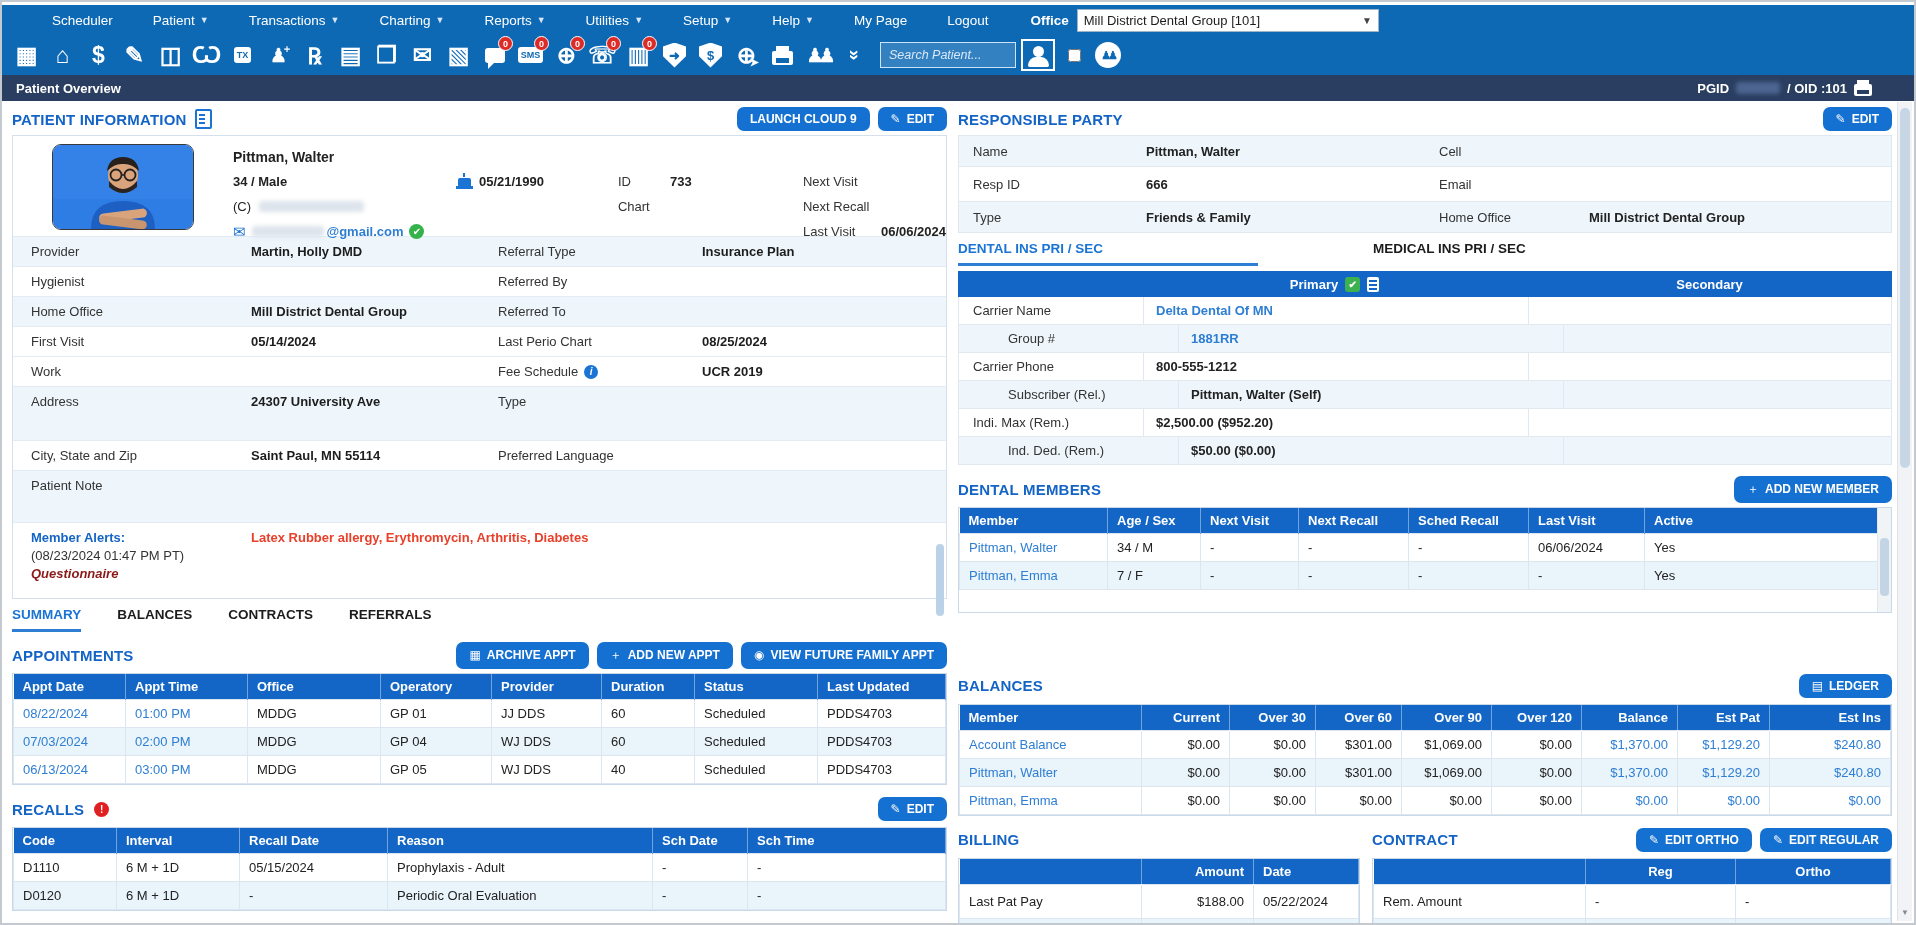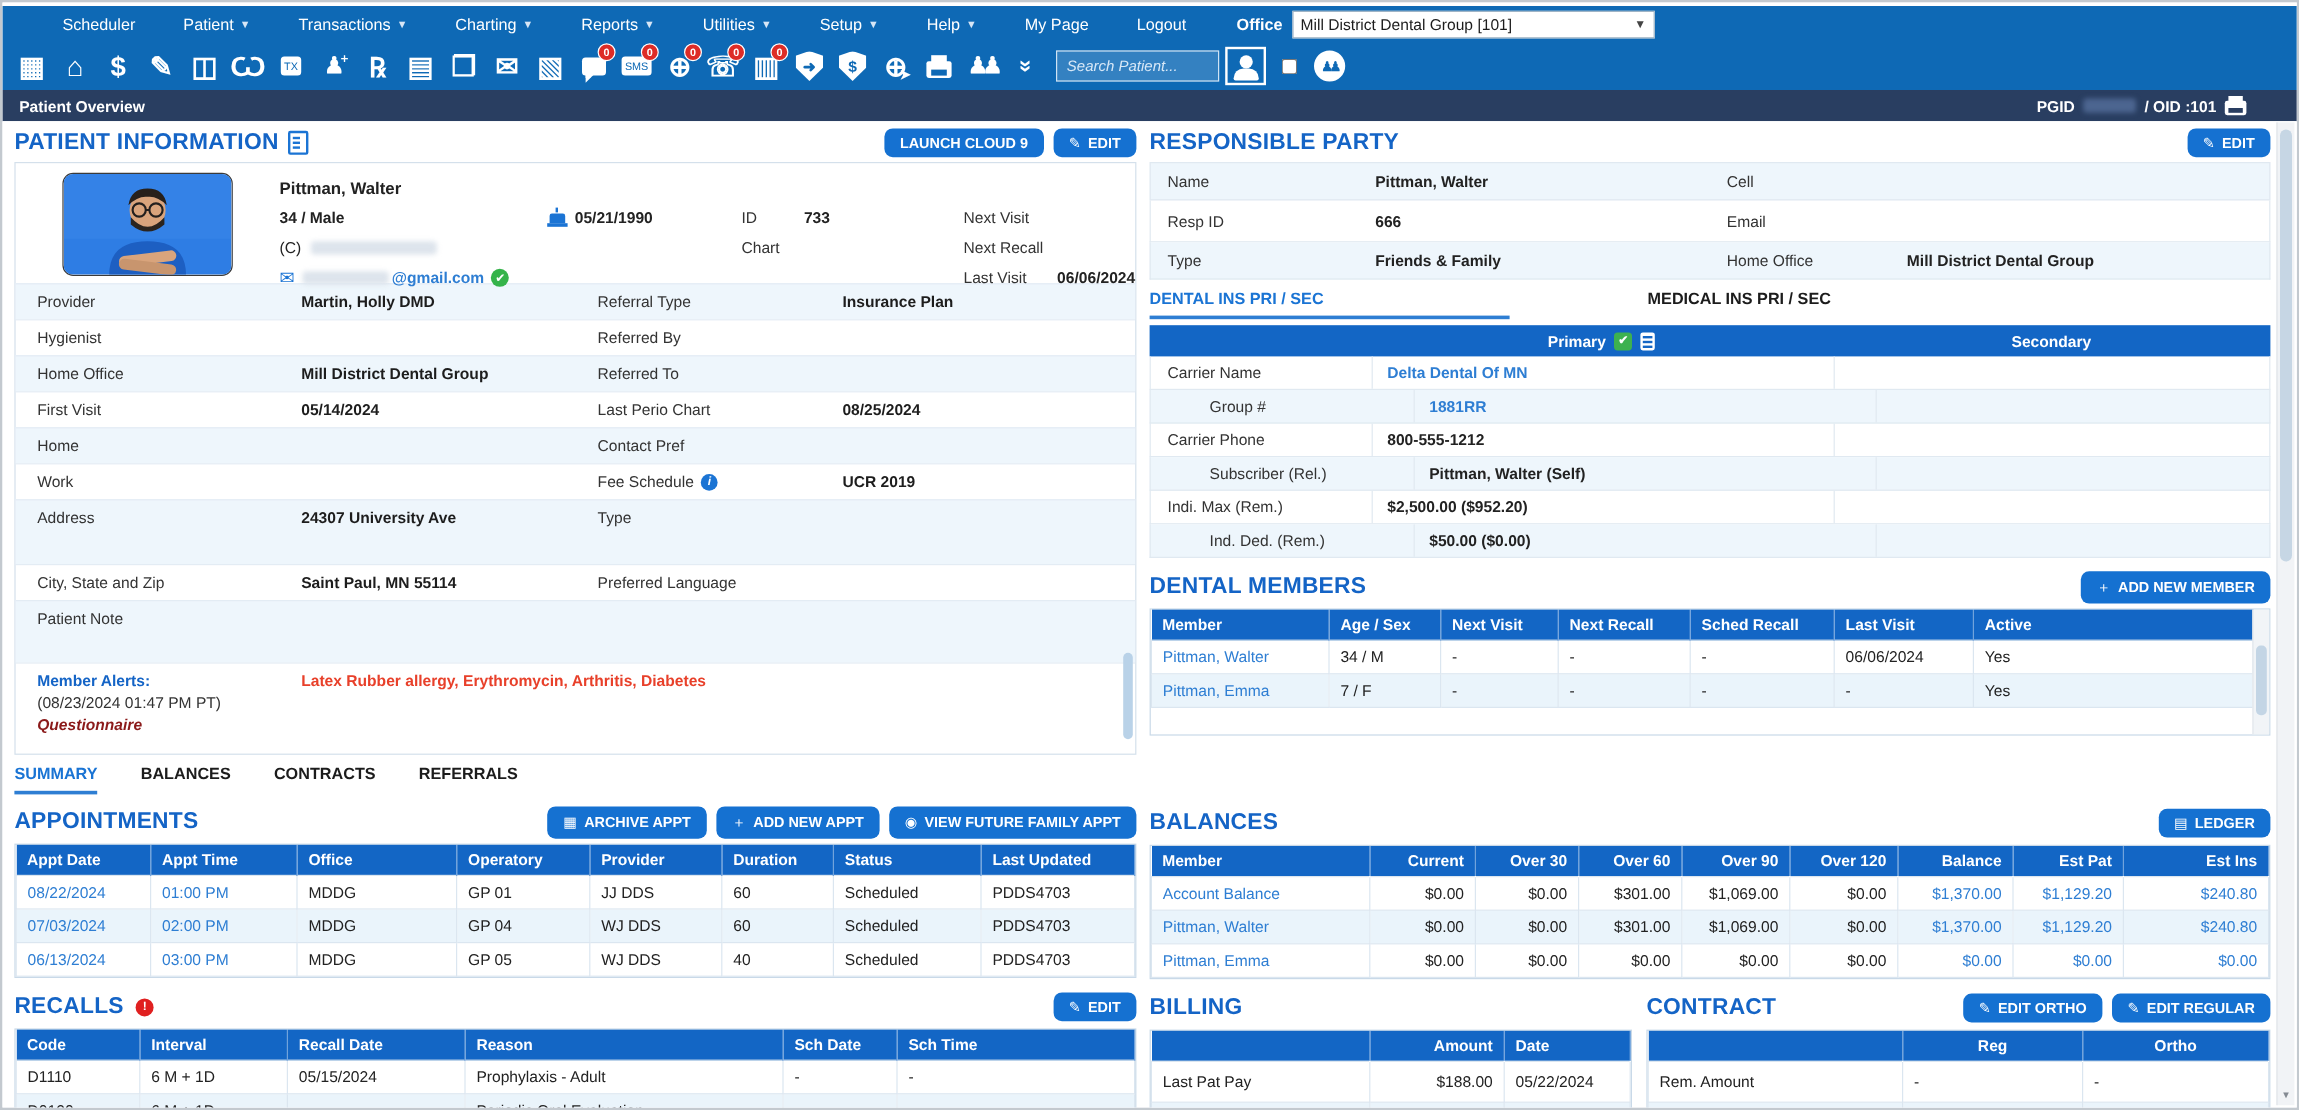--- a/index.html
+++ b/index.html
@@ -20,7 +20,7 @@
     font-size:23px;position:relative;font-weight:bold;}
   .tb-icon .badge{position:absolute;top:-3px;right:-2px;background:#dd2c27;color:#fff;border:1px solid #fff;
     border-radius:50%;width:13px;height:13px;font-size:9px;font-weight:bold;display:flex;align-items:center;justify-content:center;}
-  .lbl-box{background:#fff;color:#0e69b5;font-weight:normal;font-size:9px;border-radius:3px;padding:3px 3px;letter-spacing:0;}
+  .lbl-box{background:#fff;color:#0e69b5;font-weight:bold;font-size:9px;border-radius:3px;padding:3px 3px;letter-spacing:0;}
   .shield{width:23px;height:25px;background:#fff;color:#0e69b5;
     clip-path:polygon(50% 0,100% 16%,100% 55%,50% 100%,0 55%,0 16%);
     display:flex;align-items:center;justify-content:center;font-size:13px;font-weight:bold;}

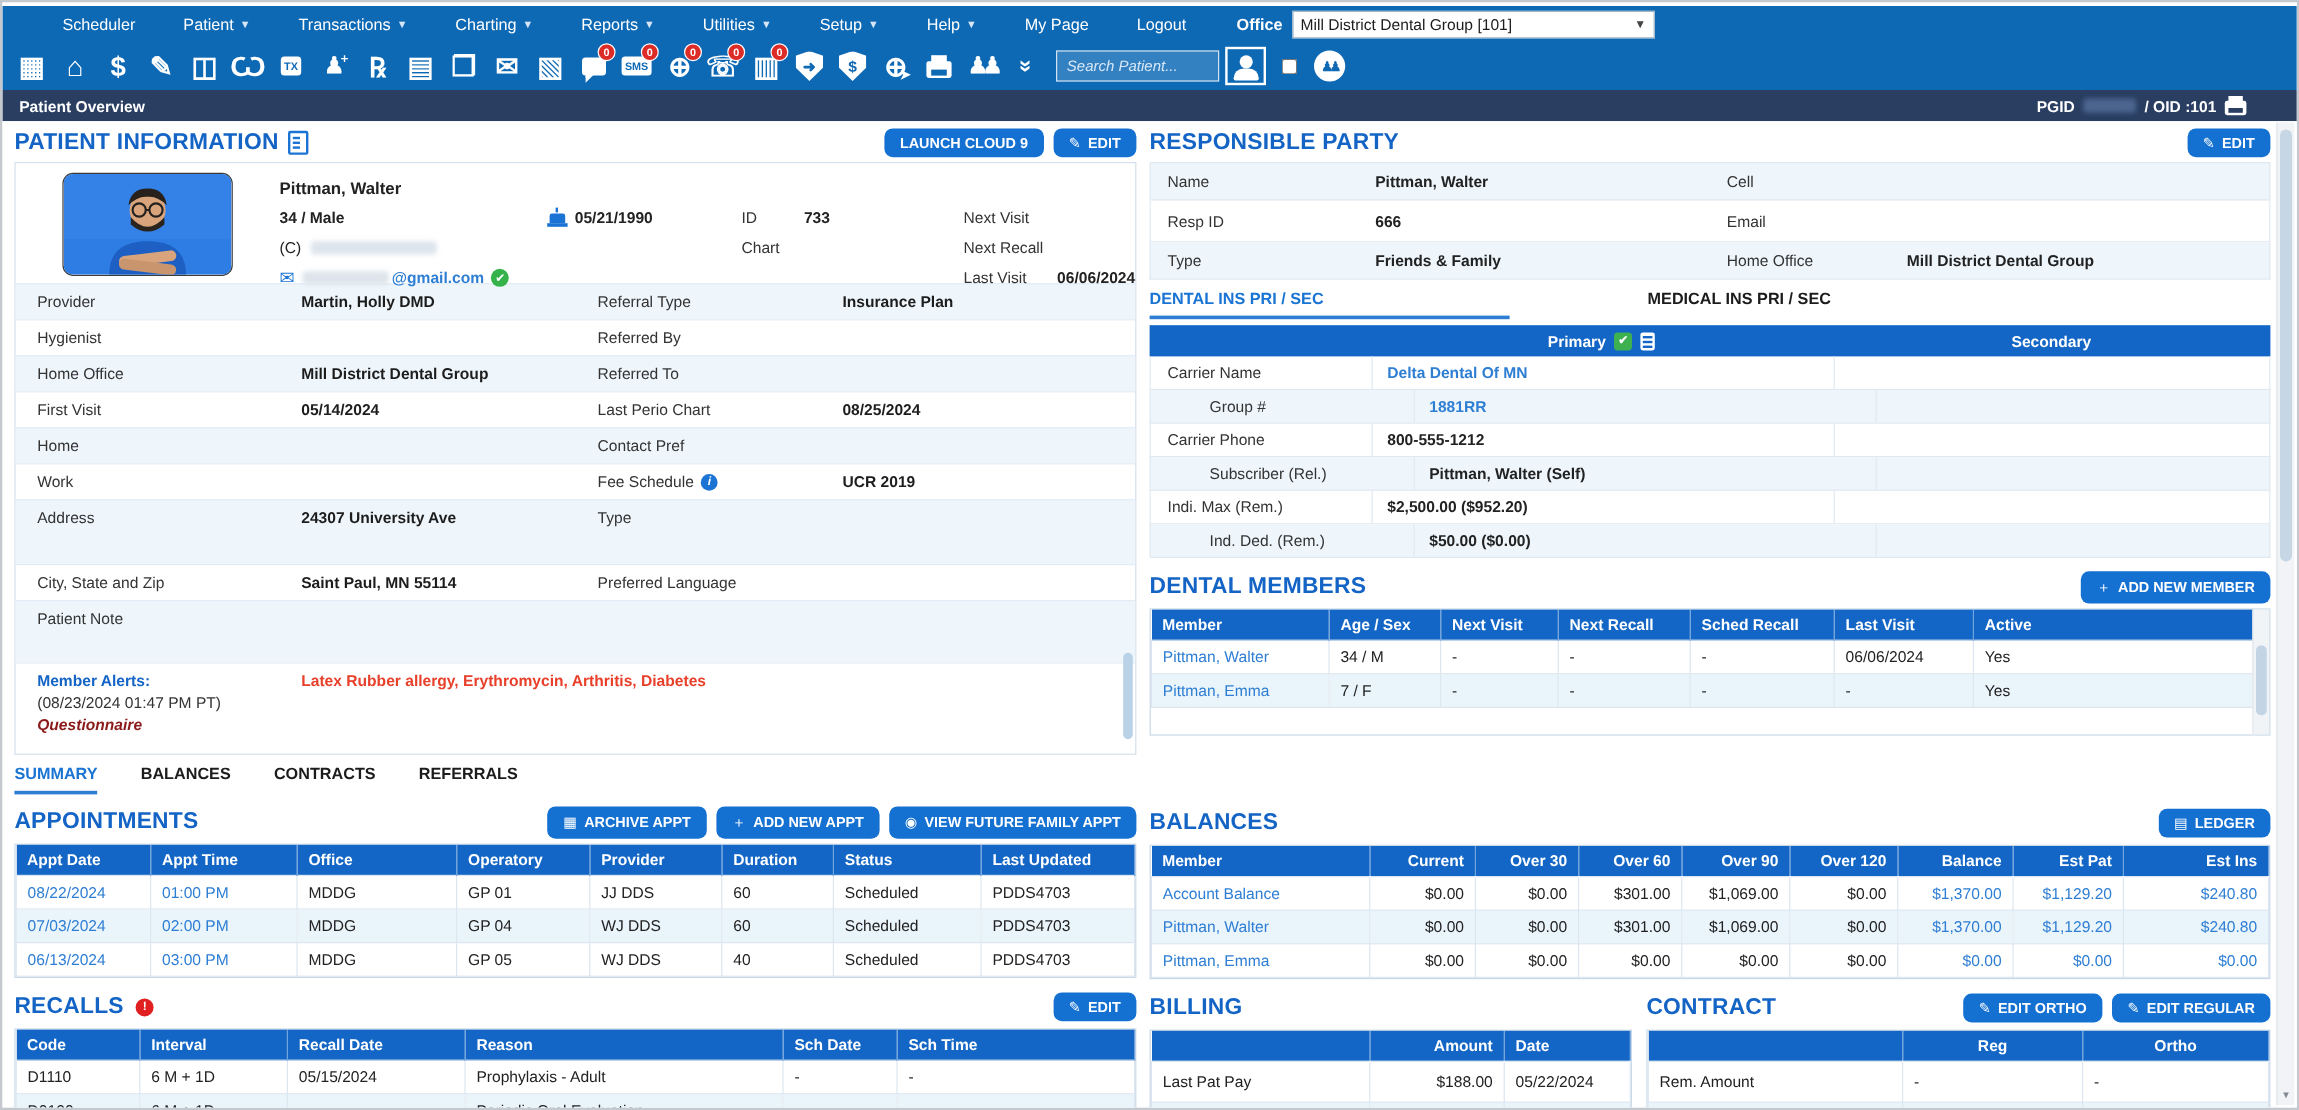--- a/index.html
+++ b/index.html
@@ -51,7 +51,7 @@
   .col-left{position:absolute;left:10px;top:2px;width:935px;}
   .col-right{position:absolute;left:956px;top:2px;width:934px;}
   .sec-row{height:32px;display:flex;align-items:center;gap:8px;}
-  .sec-title{color:#1464c6;font-weight:bold;font-size:19px;letter-spacing:.2px;}
+  .sec-title{color:#1464c6;font-weight:bold;font-size:15px;letter-spacing:.2px;}
   .sec-buttons{margin-left:auto;display:flex;gap:8px;}
   .btn{background:#1571d1;color:#fff;font-weight:bold;font-size:12px;padding:5px 13px;border-radius:7px;
     display:inline-flex;align-items:center;gap:6px;border:none;cursor:pointer;font-family:"Liberation Sans",sans-serif;white-space:nowrap;}

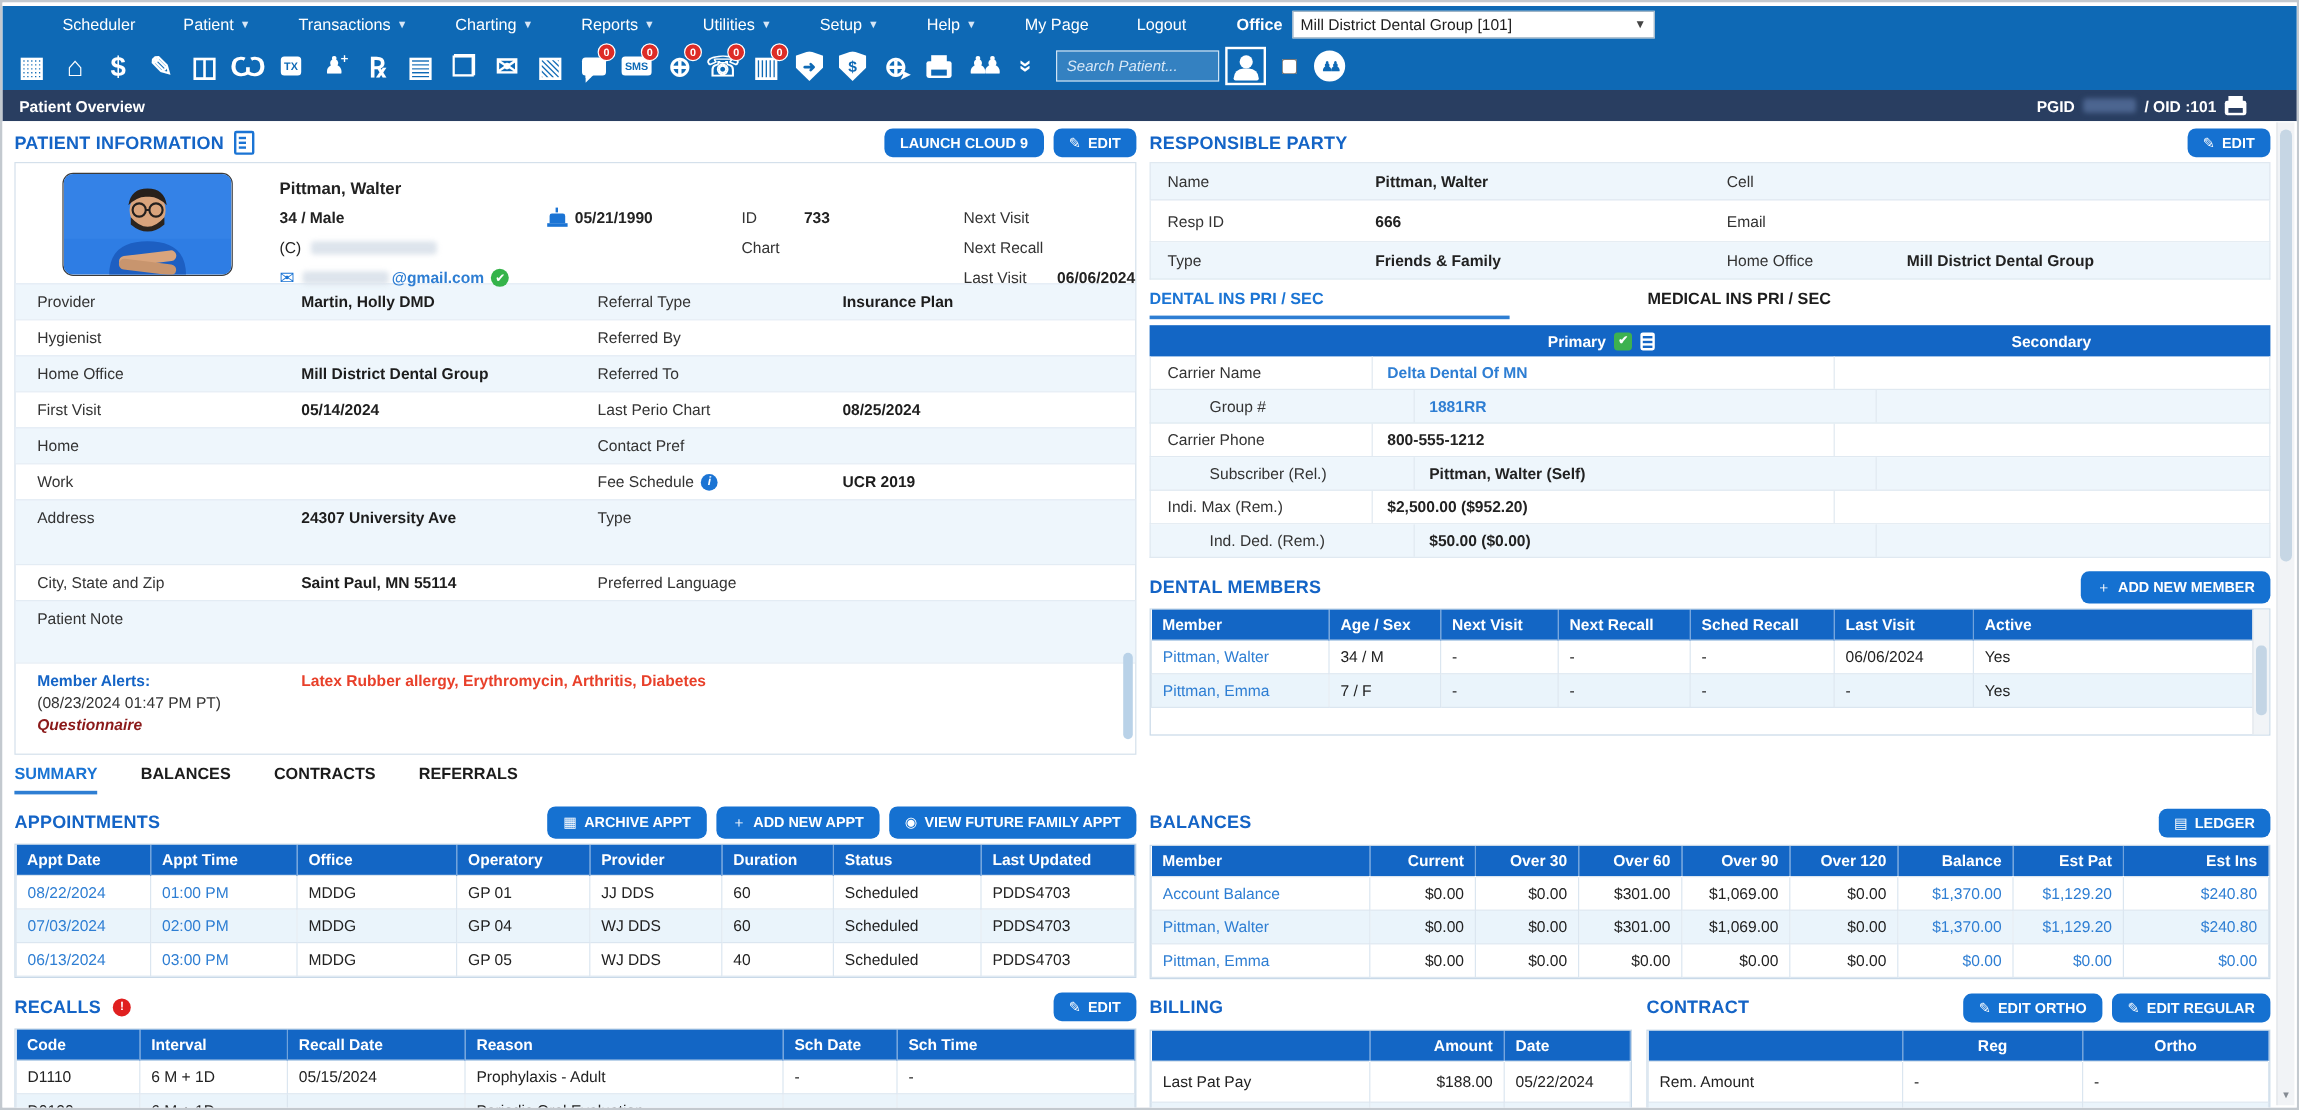--- a/index.html
+++ b/index.html
@@ -358,12 +358,6 @@
           <span class="lab">Last Perio Chart</span>
           <span class="val">08/25/2024</span>
         </div>
-        <div class="pi-row lite">
-          <span class="lab">Home</span>
-          <span class="val"></span>
-          <span class="lab">Contact Pref</span>
-          <span class="val"></span>
-        </div>
         <div class="pi-row">
           <span class="lab">Work</span>
           <span class="val"></span>

